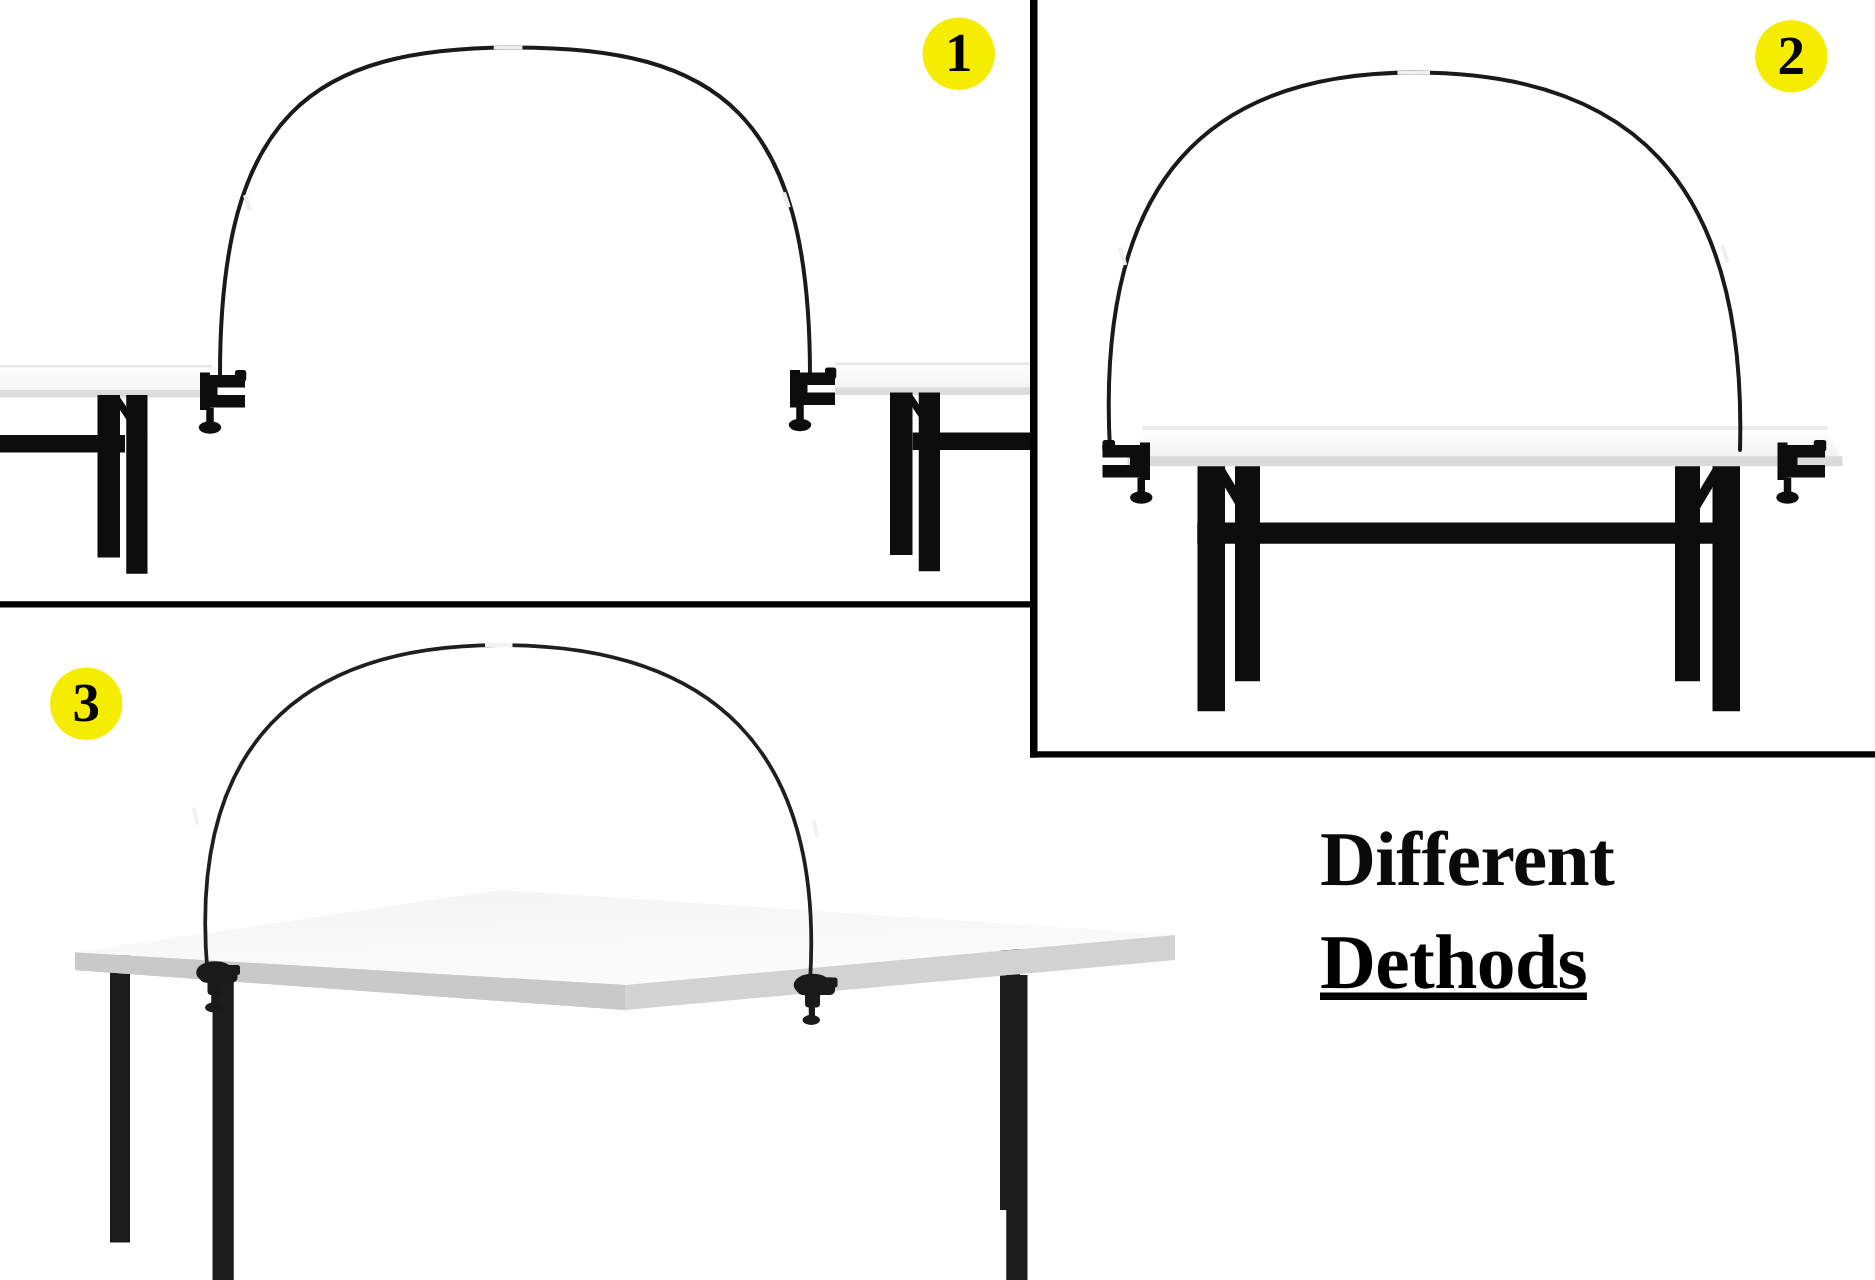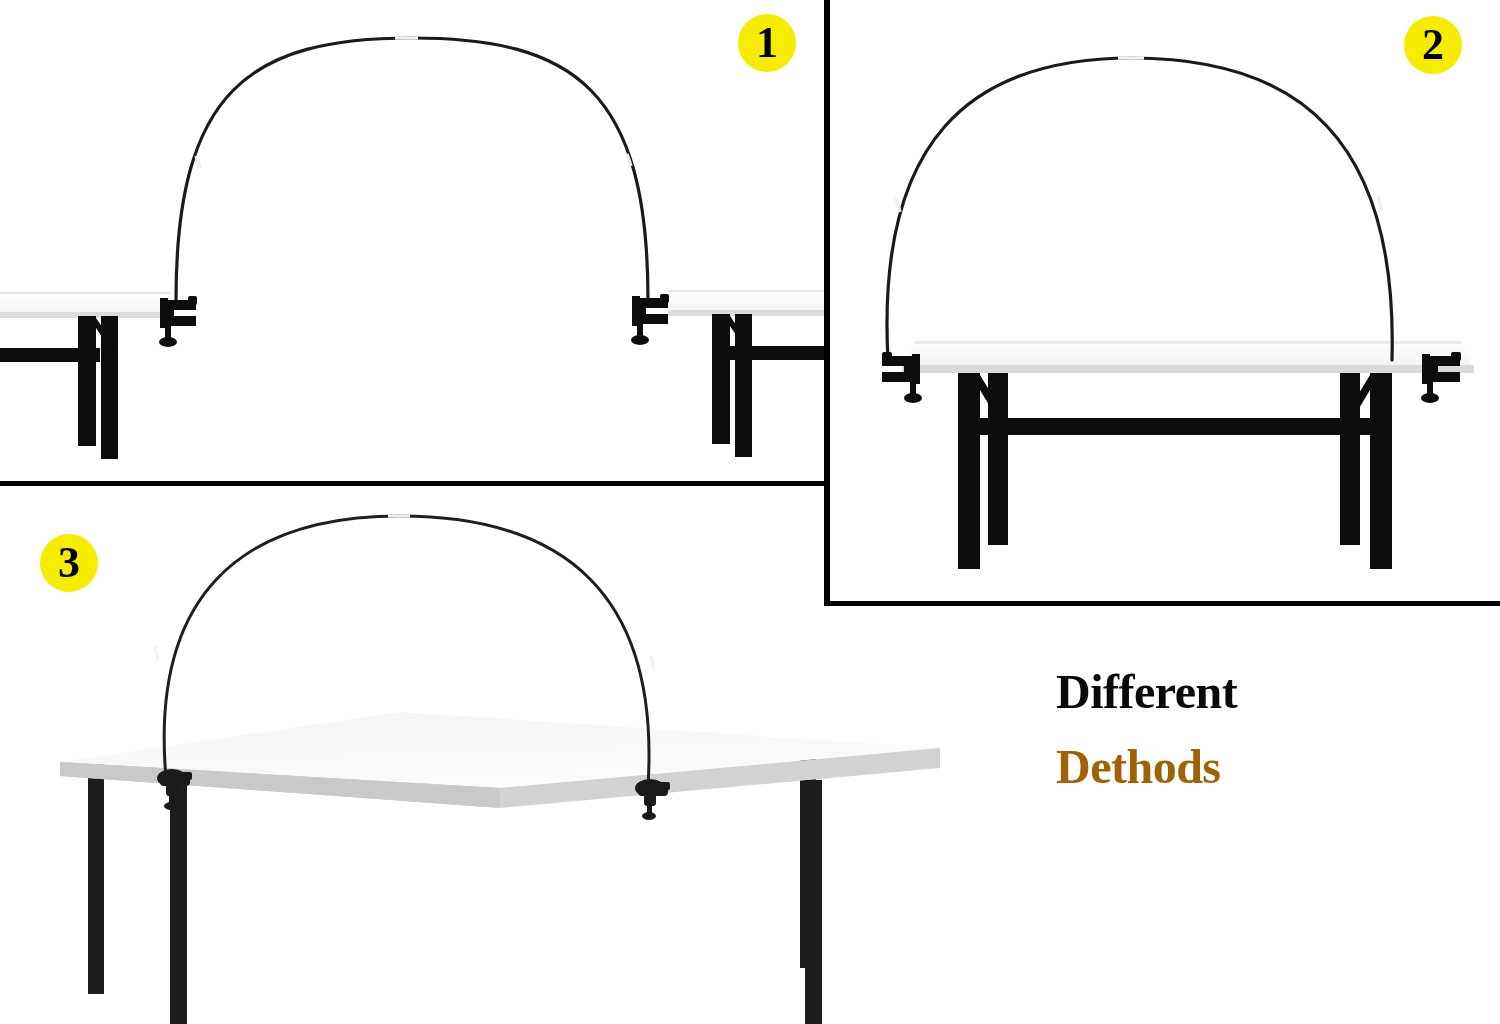--- a/index.html
+++ b/index.html
@@ -84,12 +84,11 @@
   #caption .cap-line {
     font-family: "Liberation Serif", serif;
     font-weight: bold;
-    font-size: 48px;
+    font-size: 62px;
     line-height: 1.32;
     color: #0a0a0a;
     letter-spacing: -0.5px;
     white-space: nowrap;
-    margin-top: 12px;
   }
 </style>
 </head>

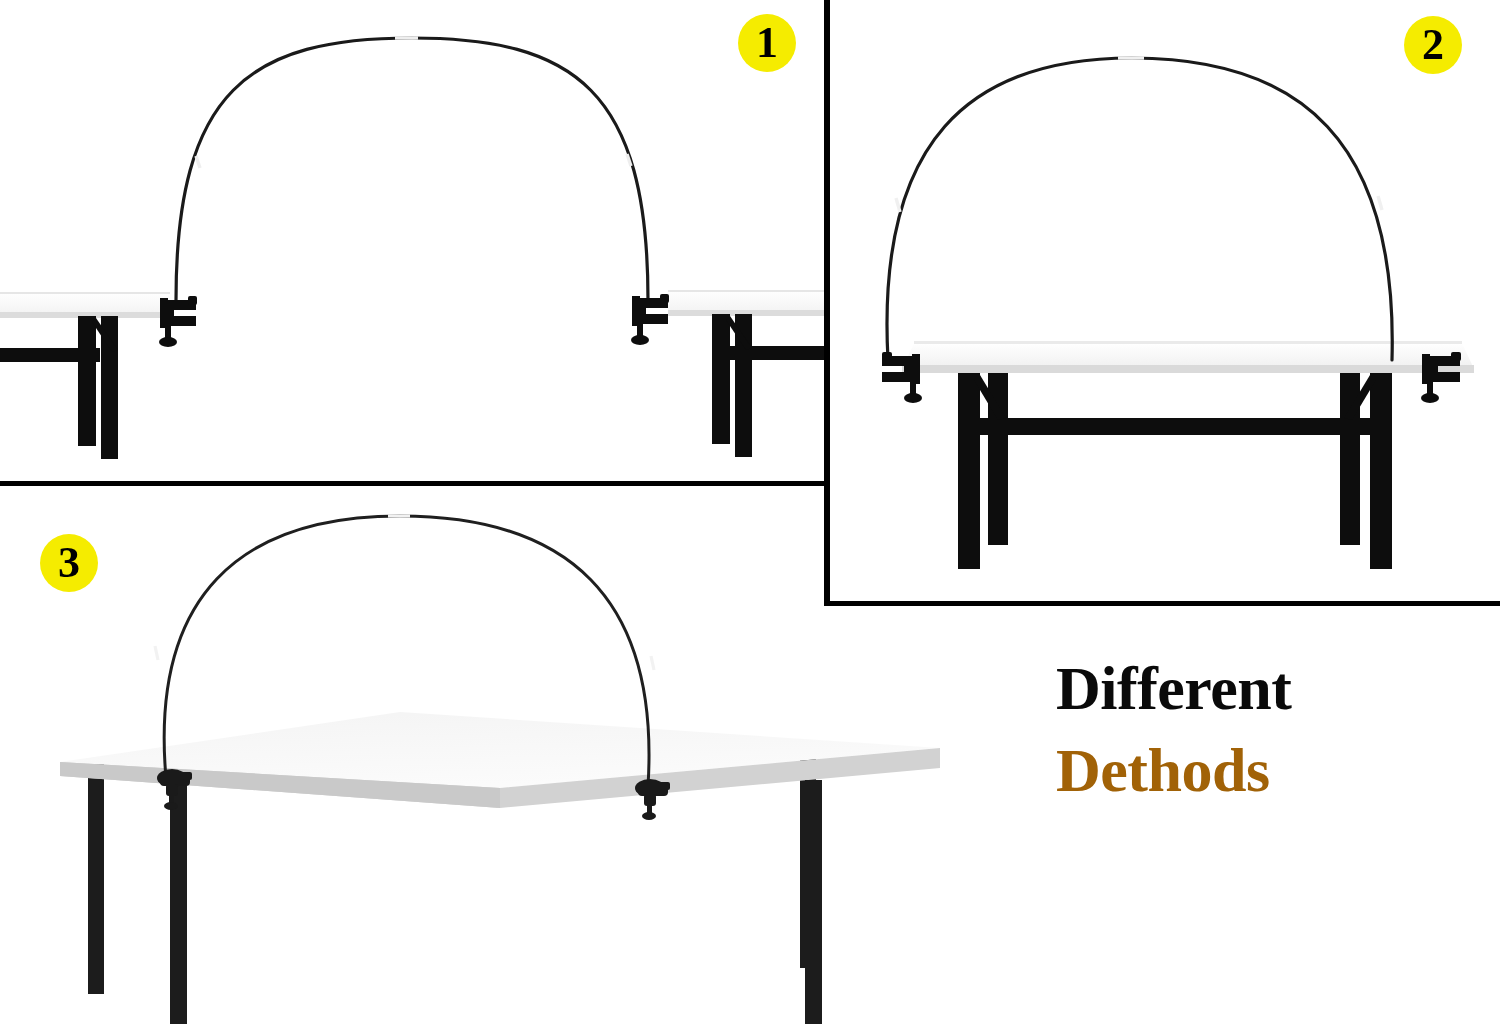--- a/index.html
+++ b/index.html
@@ -281,7 +281,7 @@
 
   <div id="caption">
     <div class="cap-line" style="color: rgb(10, 10, 10);">Different</div>
-    <div class="cap-line" style="color: #a16207;">Dethods</div>
+    <div class="cap-line" style="color: #000000; text-decoration: underline;">Dethods</div>
   </div>
 
 </div>

